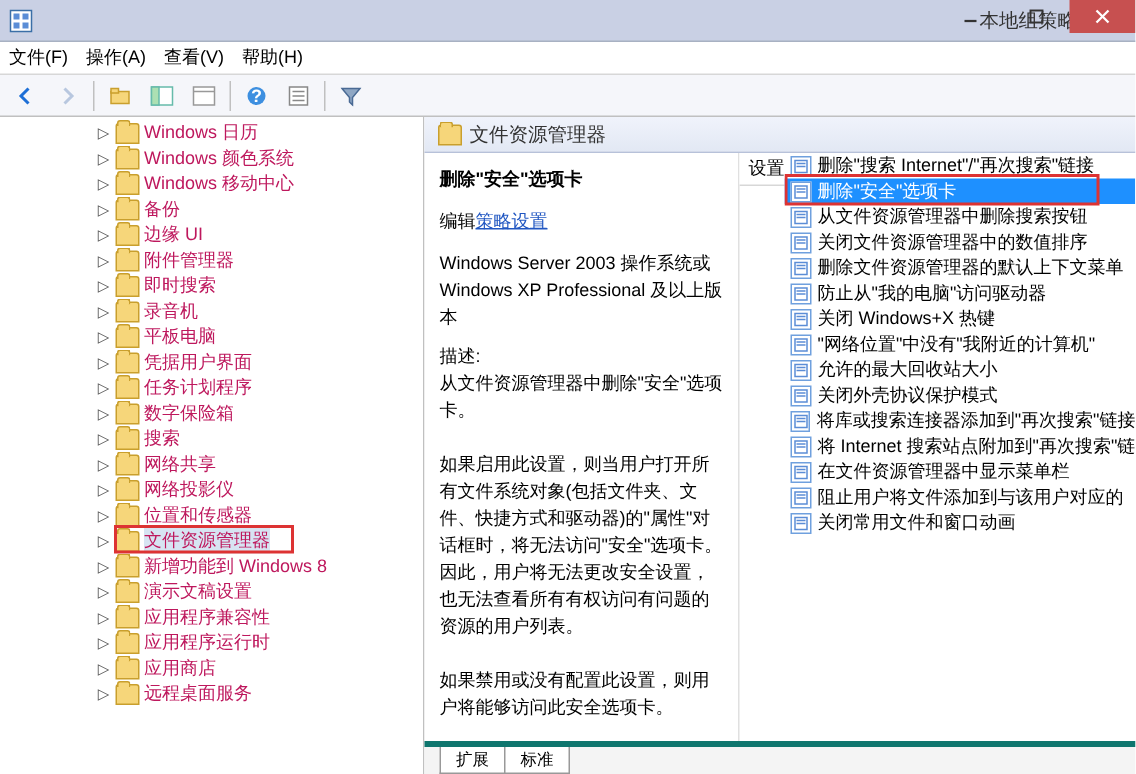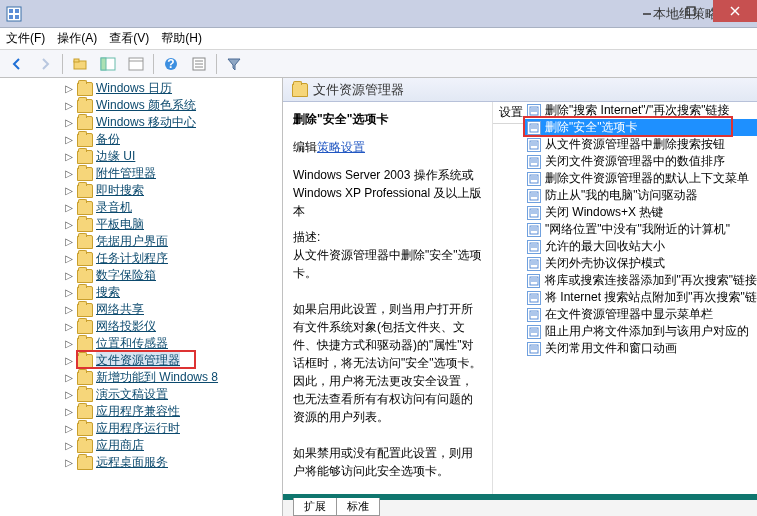--- a/index.html
+++ b/index.html
@@ -22,7 +22,7 @@
   .tri { width: 10px; text-align: center; color: #555; font-size: 10px; }
   .folder { width: 16px; height: 14px; background: #f6d67a; border: 1px solid #c99f2d; border-radius: 2px 2px 0 0; margin: 0 3px; position: relative; }
   .folder::before { content:""; position:absolute; top:-3px; left:0; width:7px; height:3px; background:#f6d67a; border:1px solid #c99f2d; border-bottom:none; border-radius:2px 2px 0 0;}
-  .tree-label { color: #0c4a6e; text-decoration: underline; }
+  .tree-label { color: #be185d; }
   .tree-row.sel .tree-label { background: #d7e4f2; }
   .hlbox { position: absolute; border: 2px solid #d33; pointer-events: none; }
   .content { flex: 1; display: flex; flex-direction: column; background: #fff; }

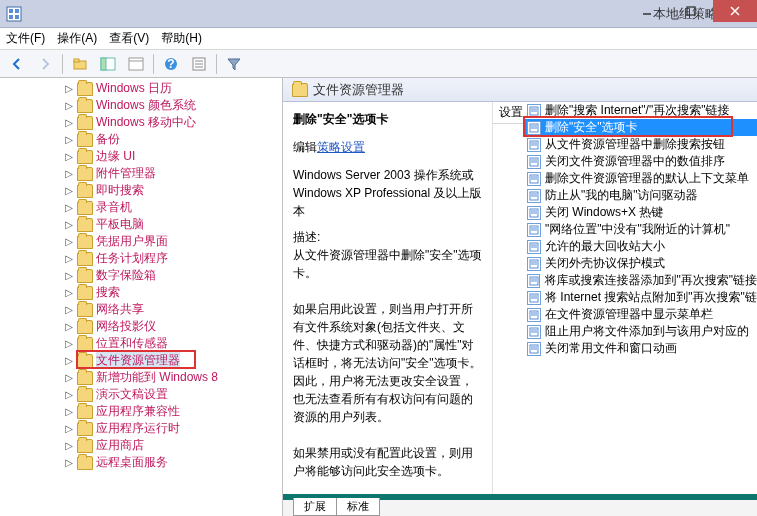--- a/index.html
+++ b/index.html
@@ -43,7 +43,7 @@
   .list-icon { width: 14px; height: 14px; background: #fff; border: 1px solid #6fa0de; margin-right: 4px; display:flex; align-items:center; justify-content:center; }
   .list-icon svg { width:10px; height:10px; }
   .list-row.sel .list-icon { background:#fff; }
-  .tabs { height: 22px; display: flex; align-items: end; padding-left: 10px; border-top: 6px solid #0f766e; background:#f4f4f4; }
+  .tabs { height: 22px; display: flex; align-items: end; padding-left: 10px; border-top: 4px solid #0f766e; background:#f4f4f4; }
   .tab { padding: 1px 10px; border: 1px solid #999; border-top:none; background:#fff; margin-right:-1px; font-size:11px; }
   .hscroll { height: 16px; background:#efefef; border-top:1px solid #c0c0c0; position:relative; }
   .hscroll .thumb { position:absolute; top:1px; height:14px; background:#c6c6c6; border:1px solid #a0a0a0; }

